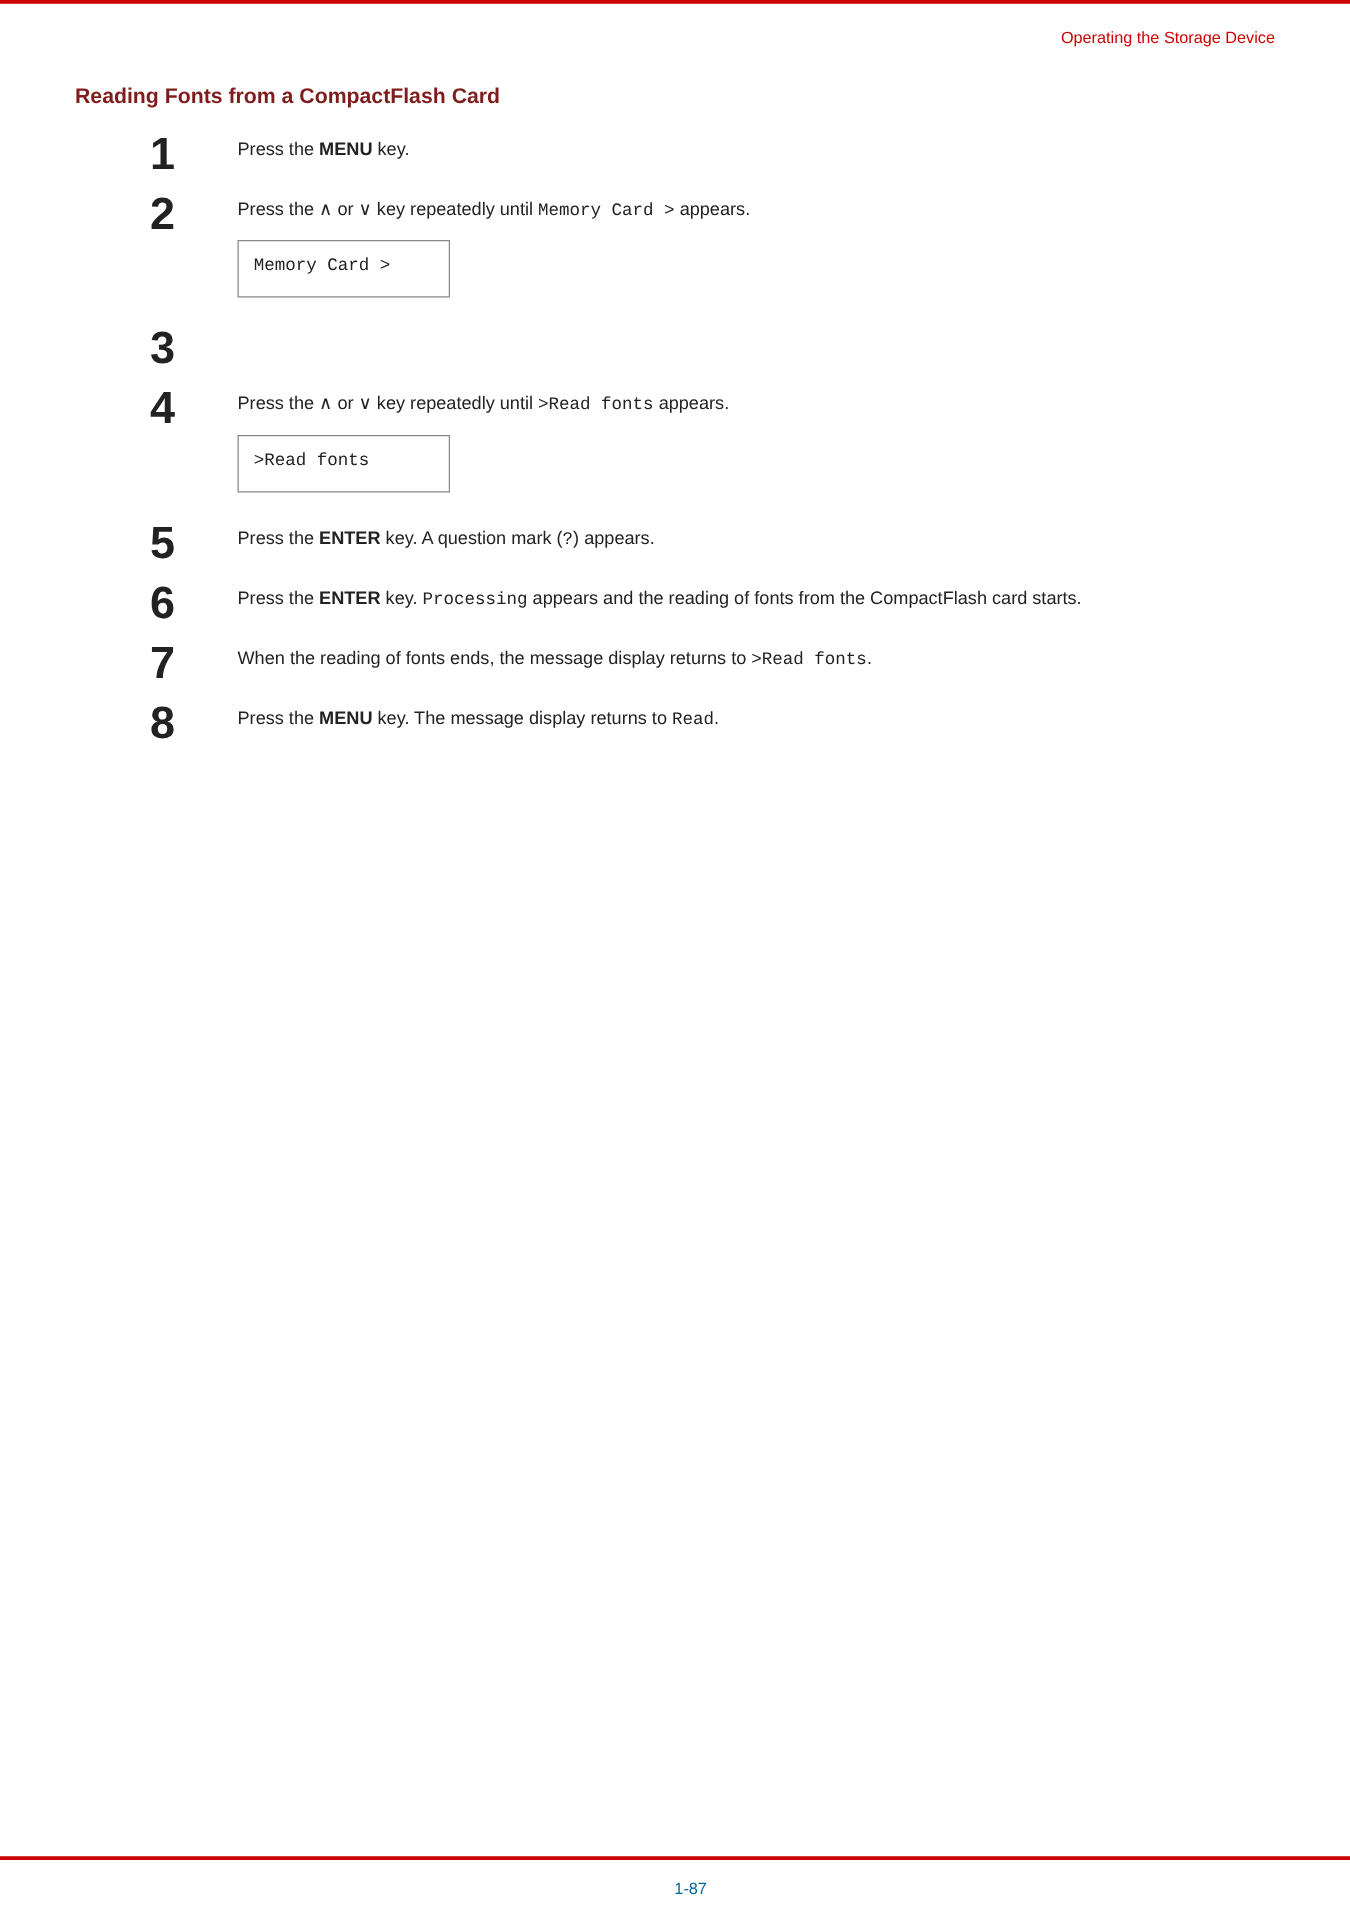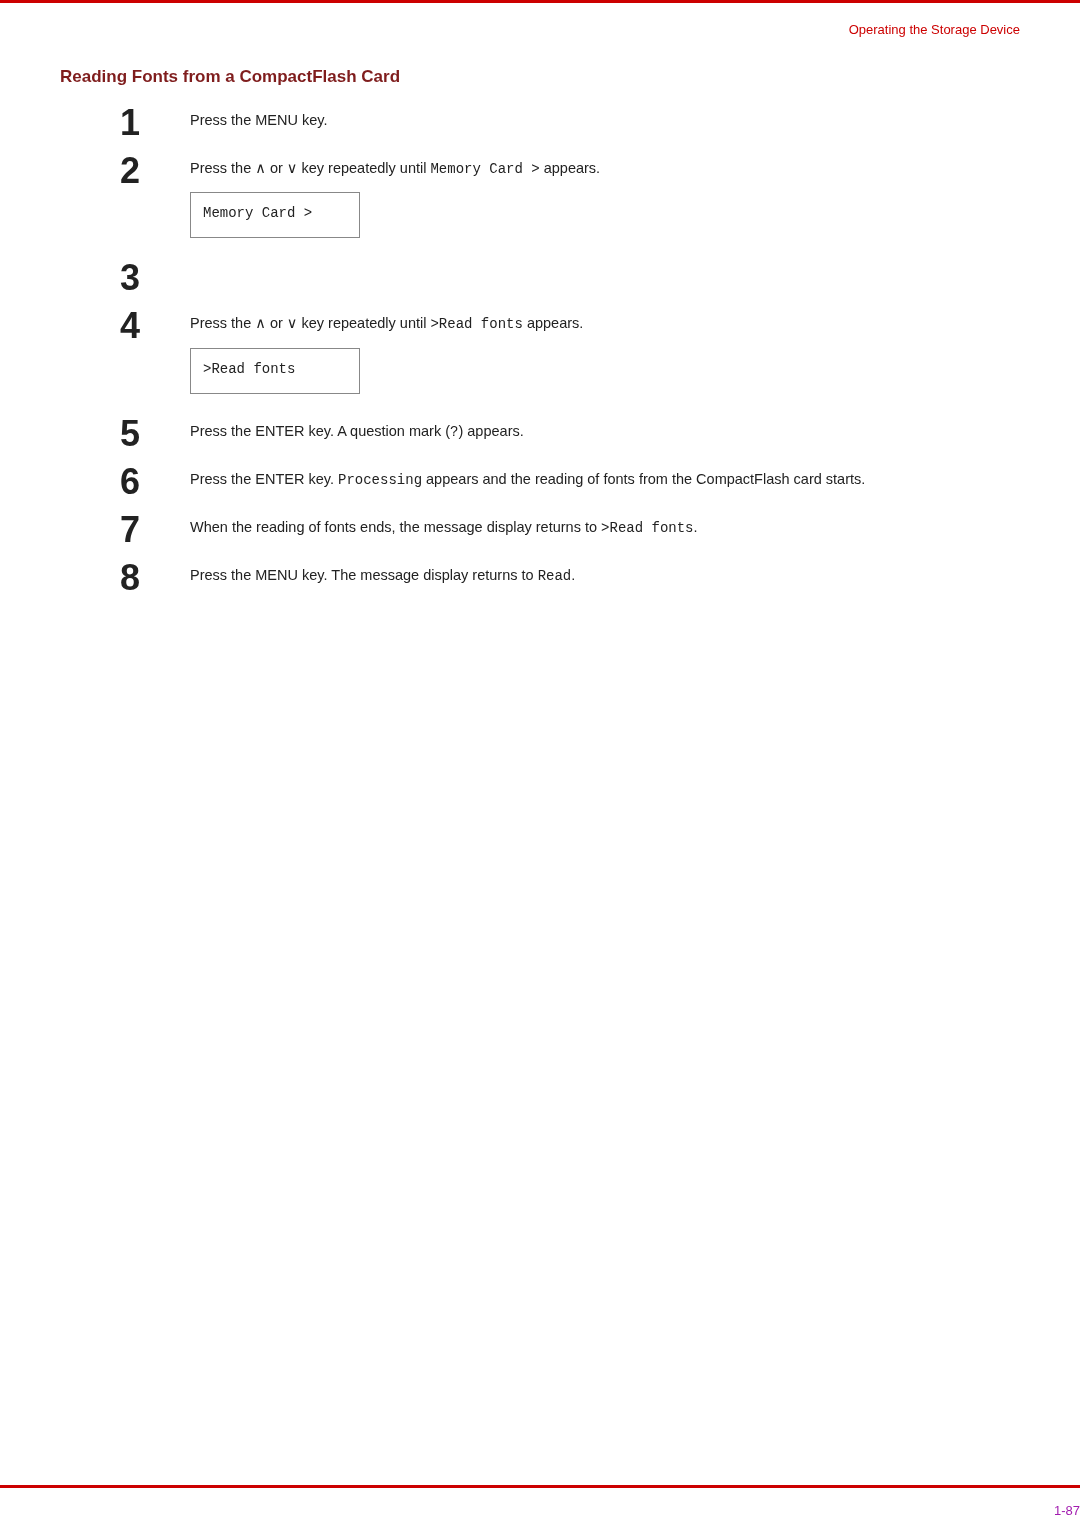--- a/index.html
+++ b/index.html
@@ -118,7 +118,7 @@
     }
 
     .bold {
-      font-weight: normal;
+      font-weight: bold;
       text-align: center;
     }
 

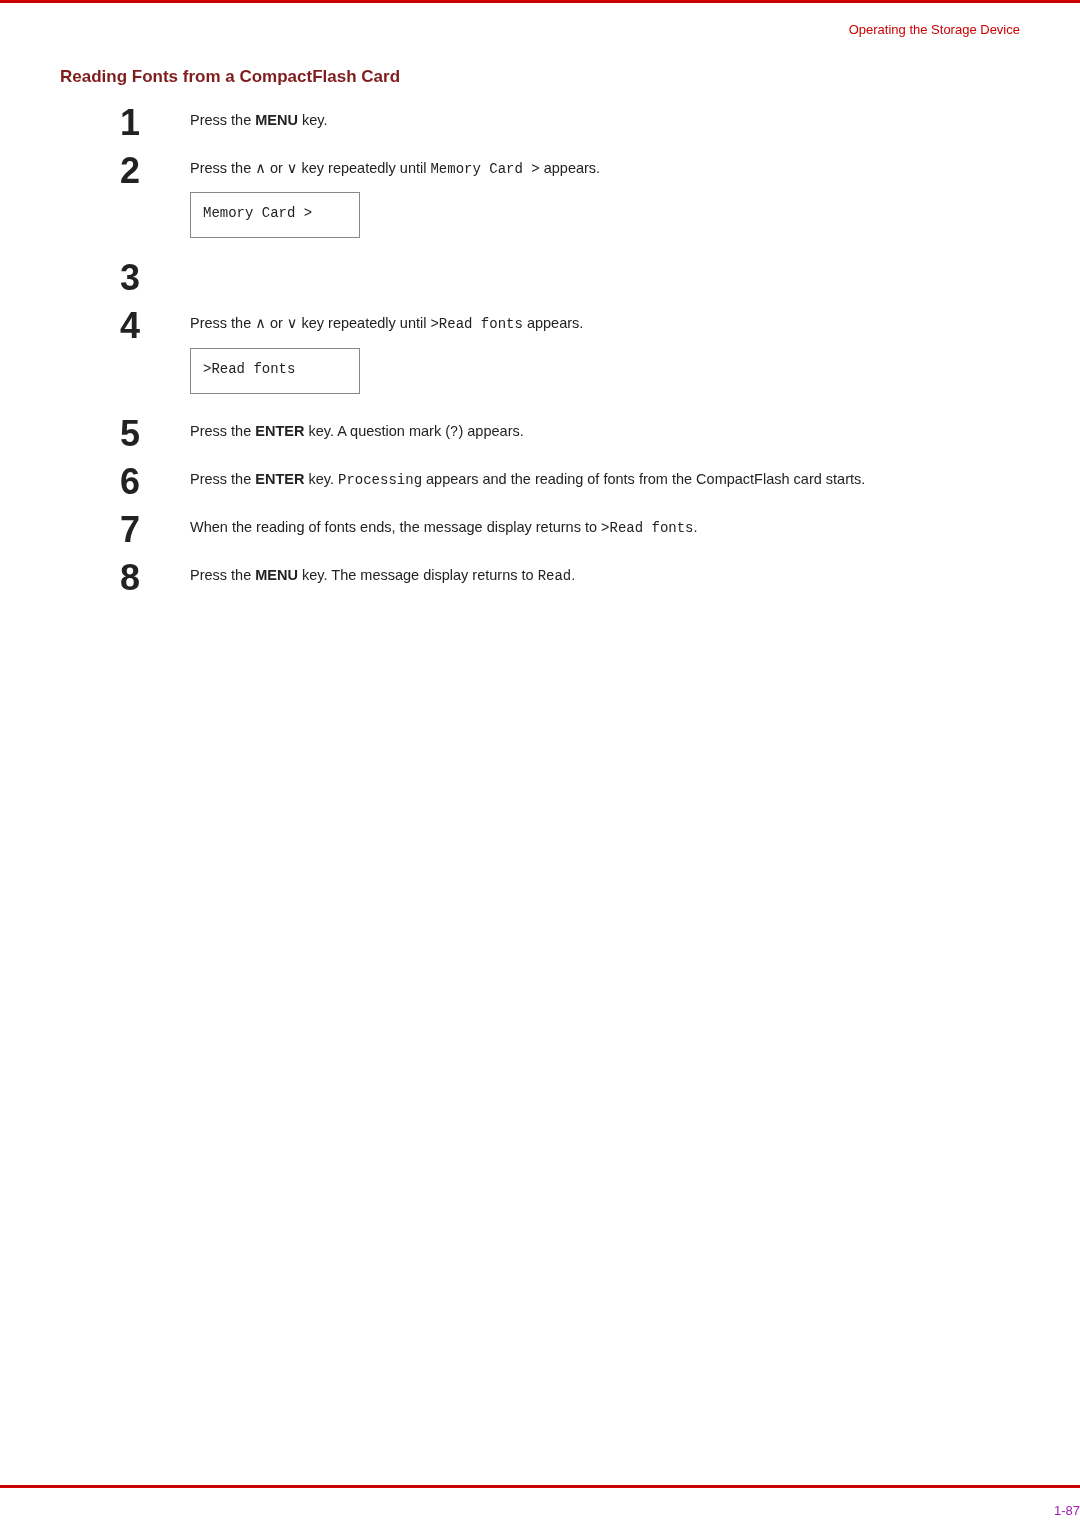--- a/index.html
+++ b/index.html
@@ -131,9 +131,9 @@
       position: absolute;
       bottom: 10px;
       width: 100%;
-      text-align: right;
+      text-align: center;
       font-size: 13px;
-      color: #a21caf;
+      color: #0369a1;
       padding-left: 25px;
     }
   </style>

